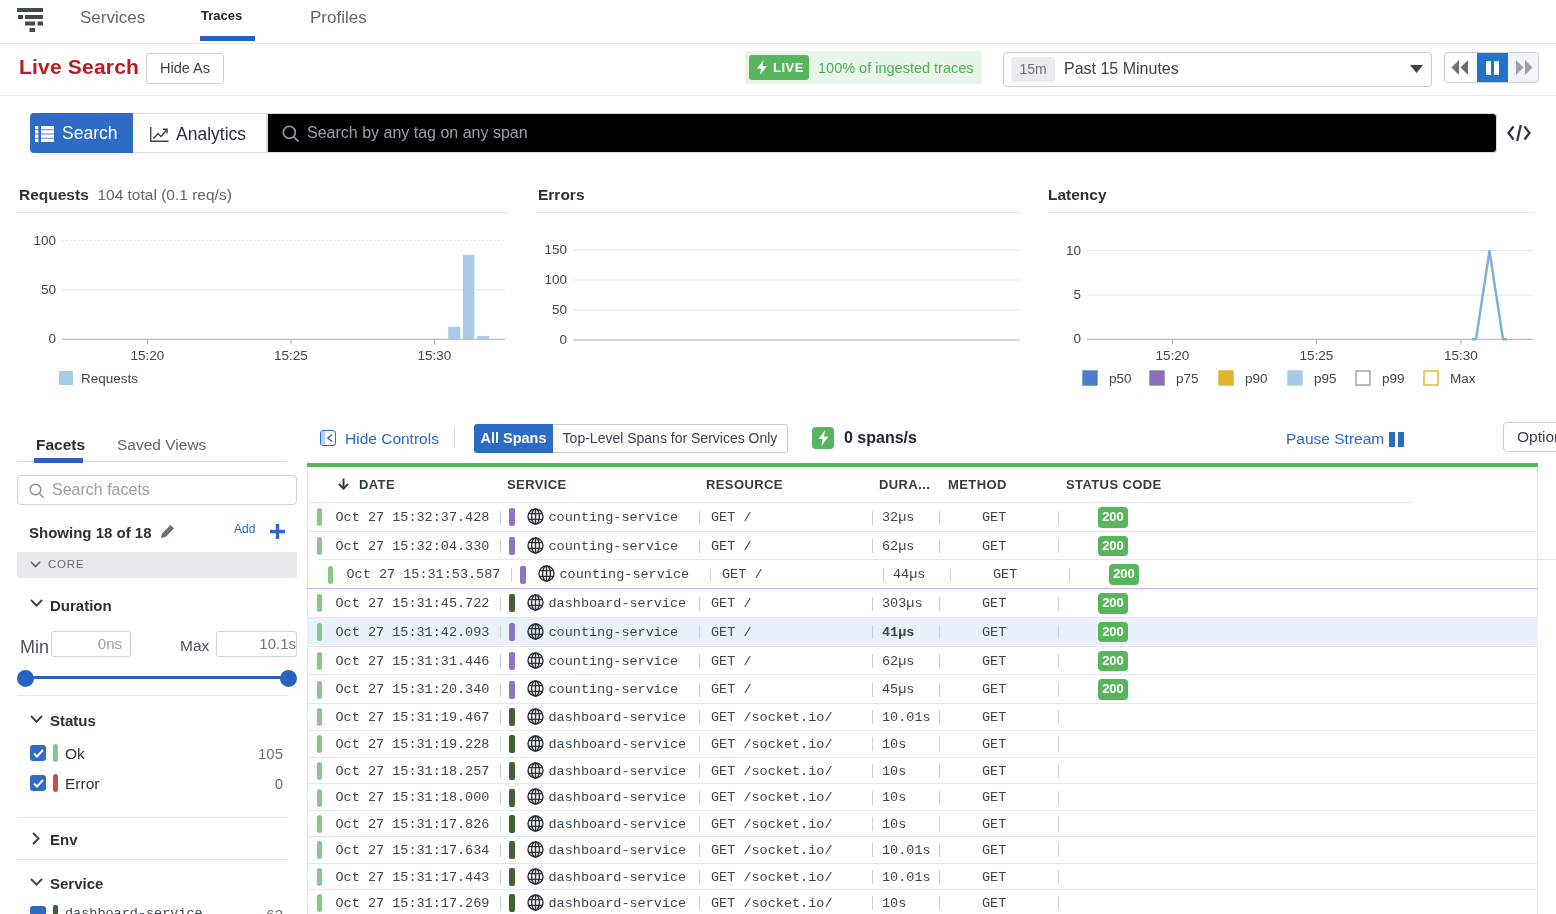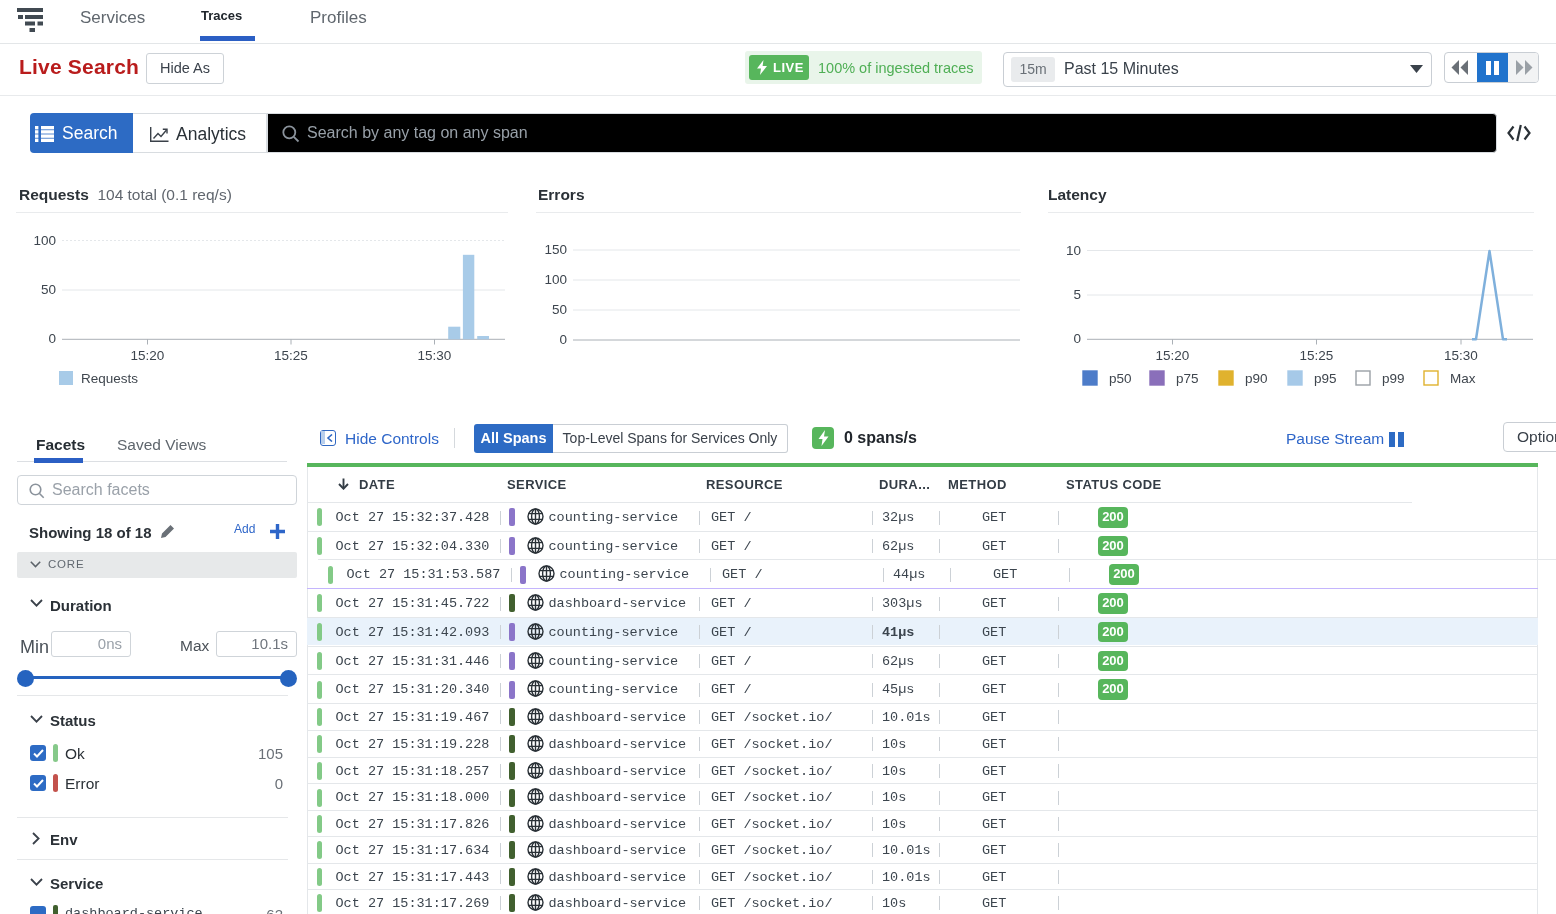--- a/index.html
+++ b/index.html
@@ -255,7 +255,7 @@
 <div class="abs" style="left:20px;top:637px;font-size:18px;color:#4a5158">Min</div>
 <div class="abs" style="left:51px;top:631px;width:80px;height:26px;border:1px solid #cfd4d9;border-radius:3px;font-size:15px;color:#9aa1a9;text-align:right;line-height:24px;padding-right:8px">0ns</div>
 <div class="abs" style="left:180px;top:637px;font-size:15.5px;color:#4a5158">Max</div>
-<div class="abs" style="left:216px;top:631px;width:81px;height:26px;border:1px solid #cfd4d9;border-radius:3px;font-size:15px;color:#70767e;text-align:right;line-height:24px;padding-right:8px">10.1s</div>
+<div class="abs" style="left:216px;top:631px;width:81px;height:26px;border:1px solid #cfd4d9;border-radius:3px;font-size:15px;color:#70767e;text-align:right;line-height:24px;">10.1s</div>
 <div class="abs" style="left:25px;top:676.3px;width:264px;height:3px;background:#2563bf"></div>
 <div class="abs" style="left:17px;top:669.5px;width:17px;height:17px;border-radius:50%;background:#2563bf"></div>
 <div class="abs" style="left:280px;top:669.5px;width:17px;height:17px;border-radius:50%;background:#2563bf"></div>

